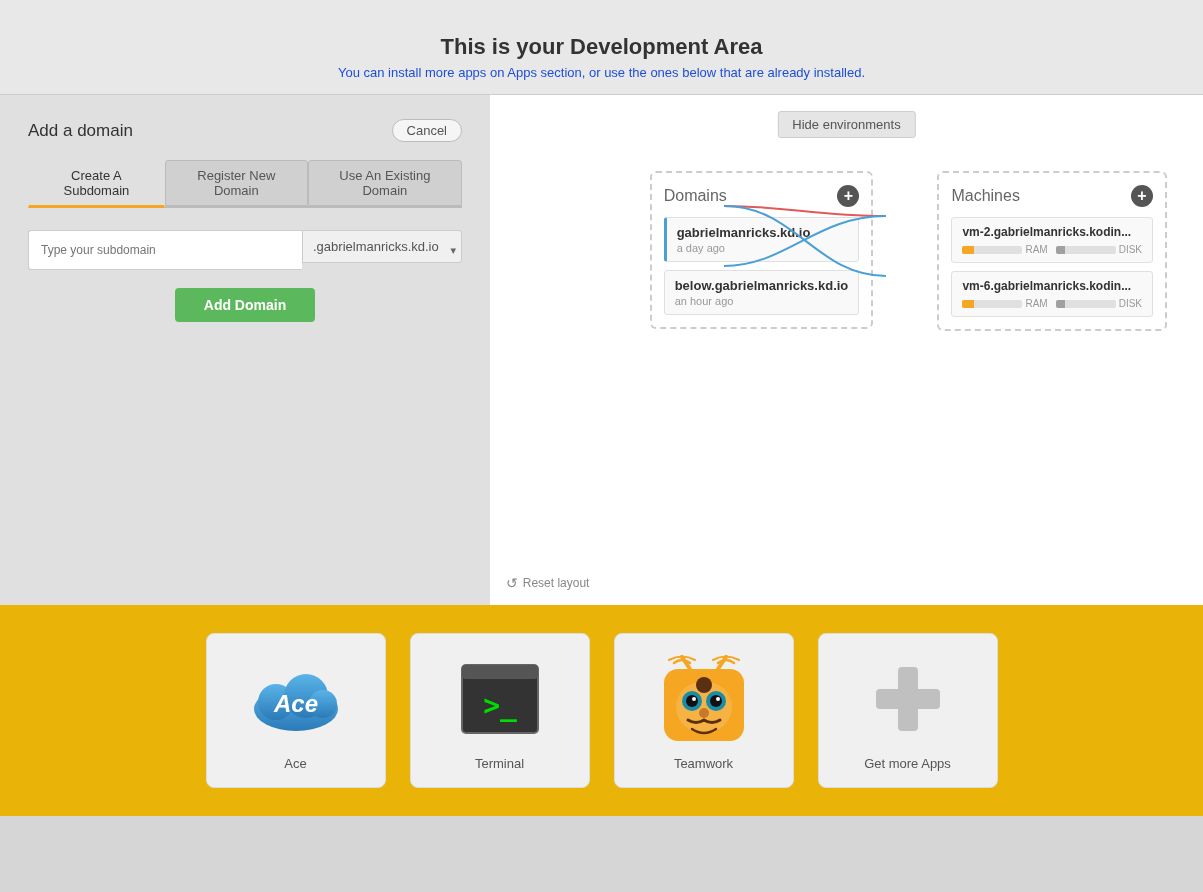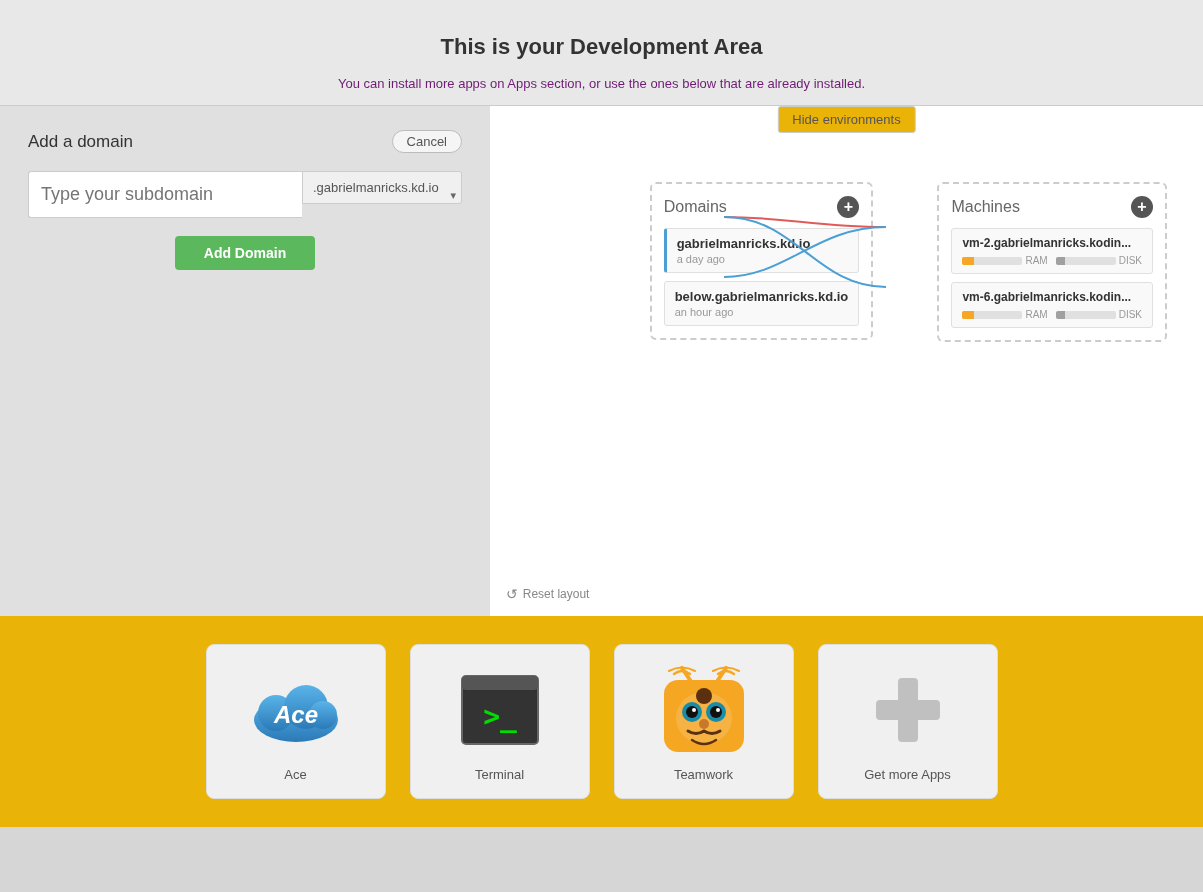--- a/index.html
+++ b/index.html
@@ -25,8 +25,8 @@
     }
     .header-subtitle {
       font-size: 13px;
-      color: #701a75;
-      margin-top: 16px;
+      color: #1d4ed8;
+      margin-top: 5px;
     }
 
     

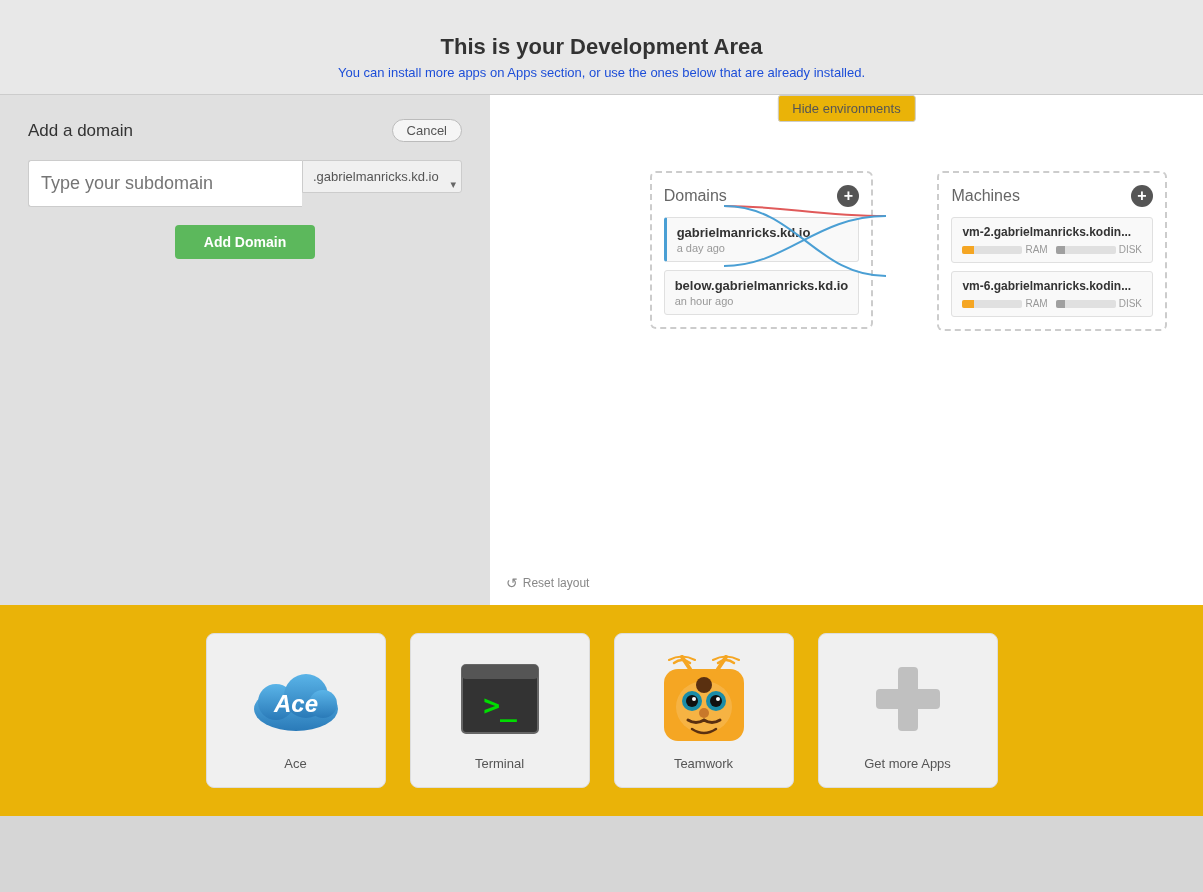--- a/index.html
+++ b/index.html
@@ -158,10 +158,10 @@
     }
     .hide-env-btn {
       position: absolute;
-      top: 0;
+      top: 16px;
       left: 50%;
       transform: translateX(-50%);
-      background: #eab308;
+      background: #e5e5e5;
       border: 1px solid #ccc;
       border-radius: 3px;
       padding: 5px 14px;

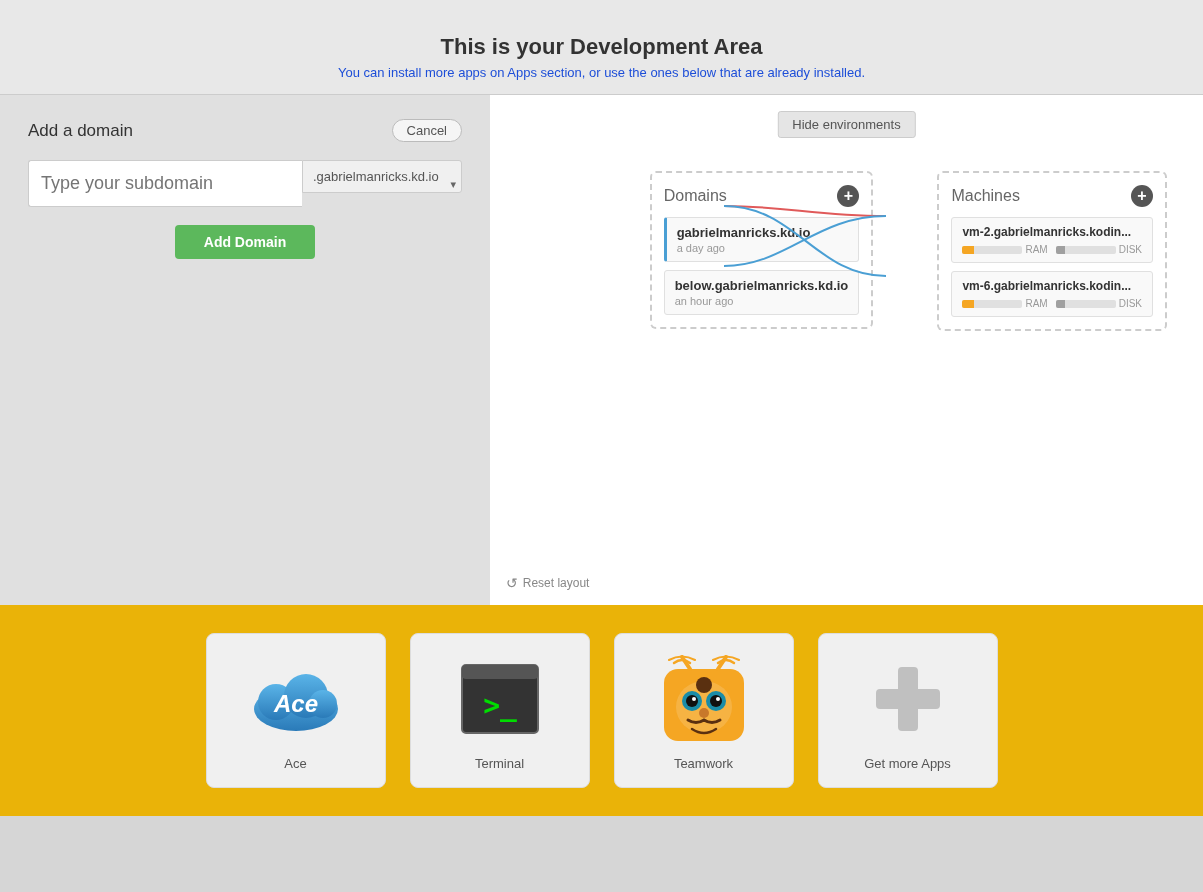--- a/index.html
+++ b/index.html
@@ -330,6 +330,11 @@
       <button class="cancel-btn">Cancel</button>
     </div>
 
+    <div class="tab-bar">
+      <button class="tab active">Create A Subdomain</button>
+      <button class="tab">Register New Domain</button>
+      <button class="tab">Use An Existing Domain</button>
+    </div>
 
     <div class="subdomain-row">
       <input class="subdomain-input" type="text" placeholder="Type your subdomain" style="">

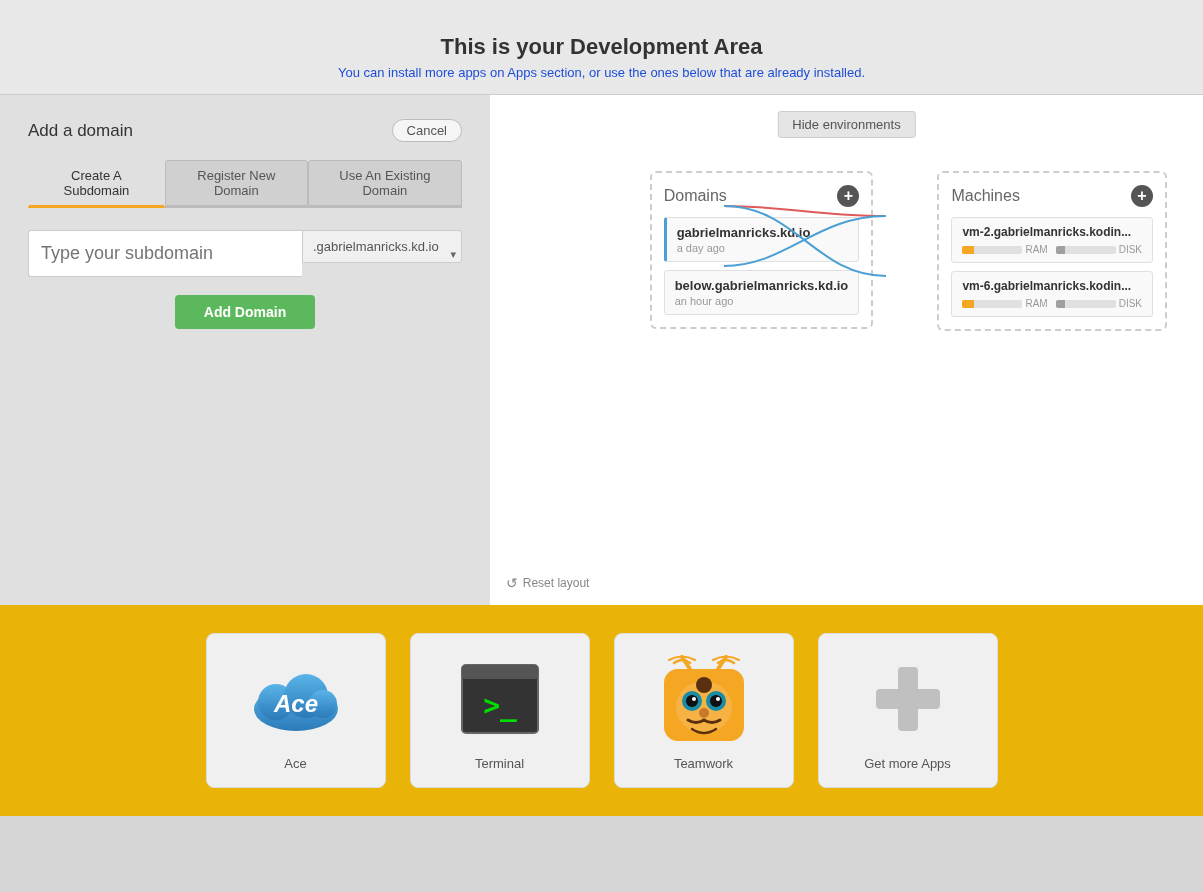--- a/index.html
+++ b/index.html
@@ -103,7 +103,7 @@
       border: 1px solid #ccc;
       border-right: none;
       border-radius: 3px 0 0 3px;
-      font-size: 18px;
+      font-size: 12px;
       background: #fff;
       color: #0369a1;
       outline: none;

